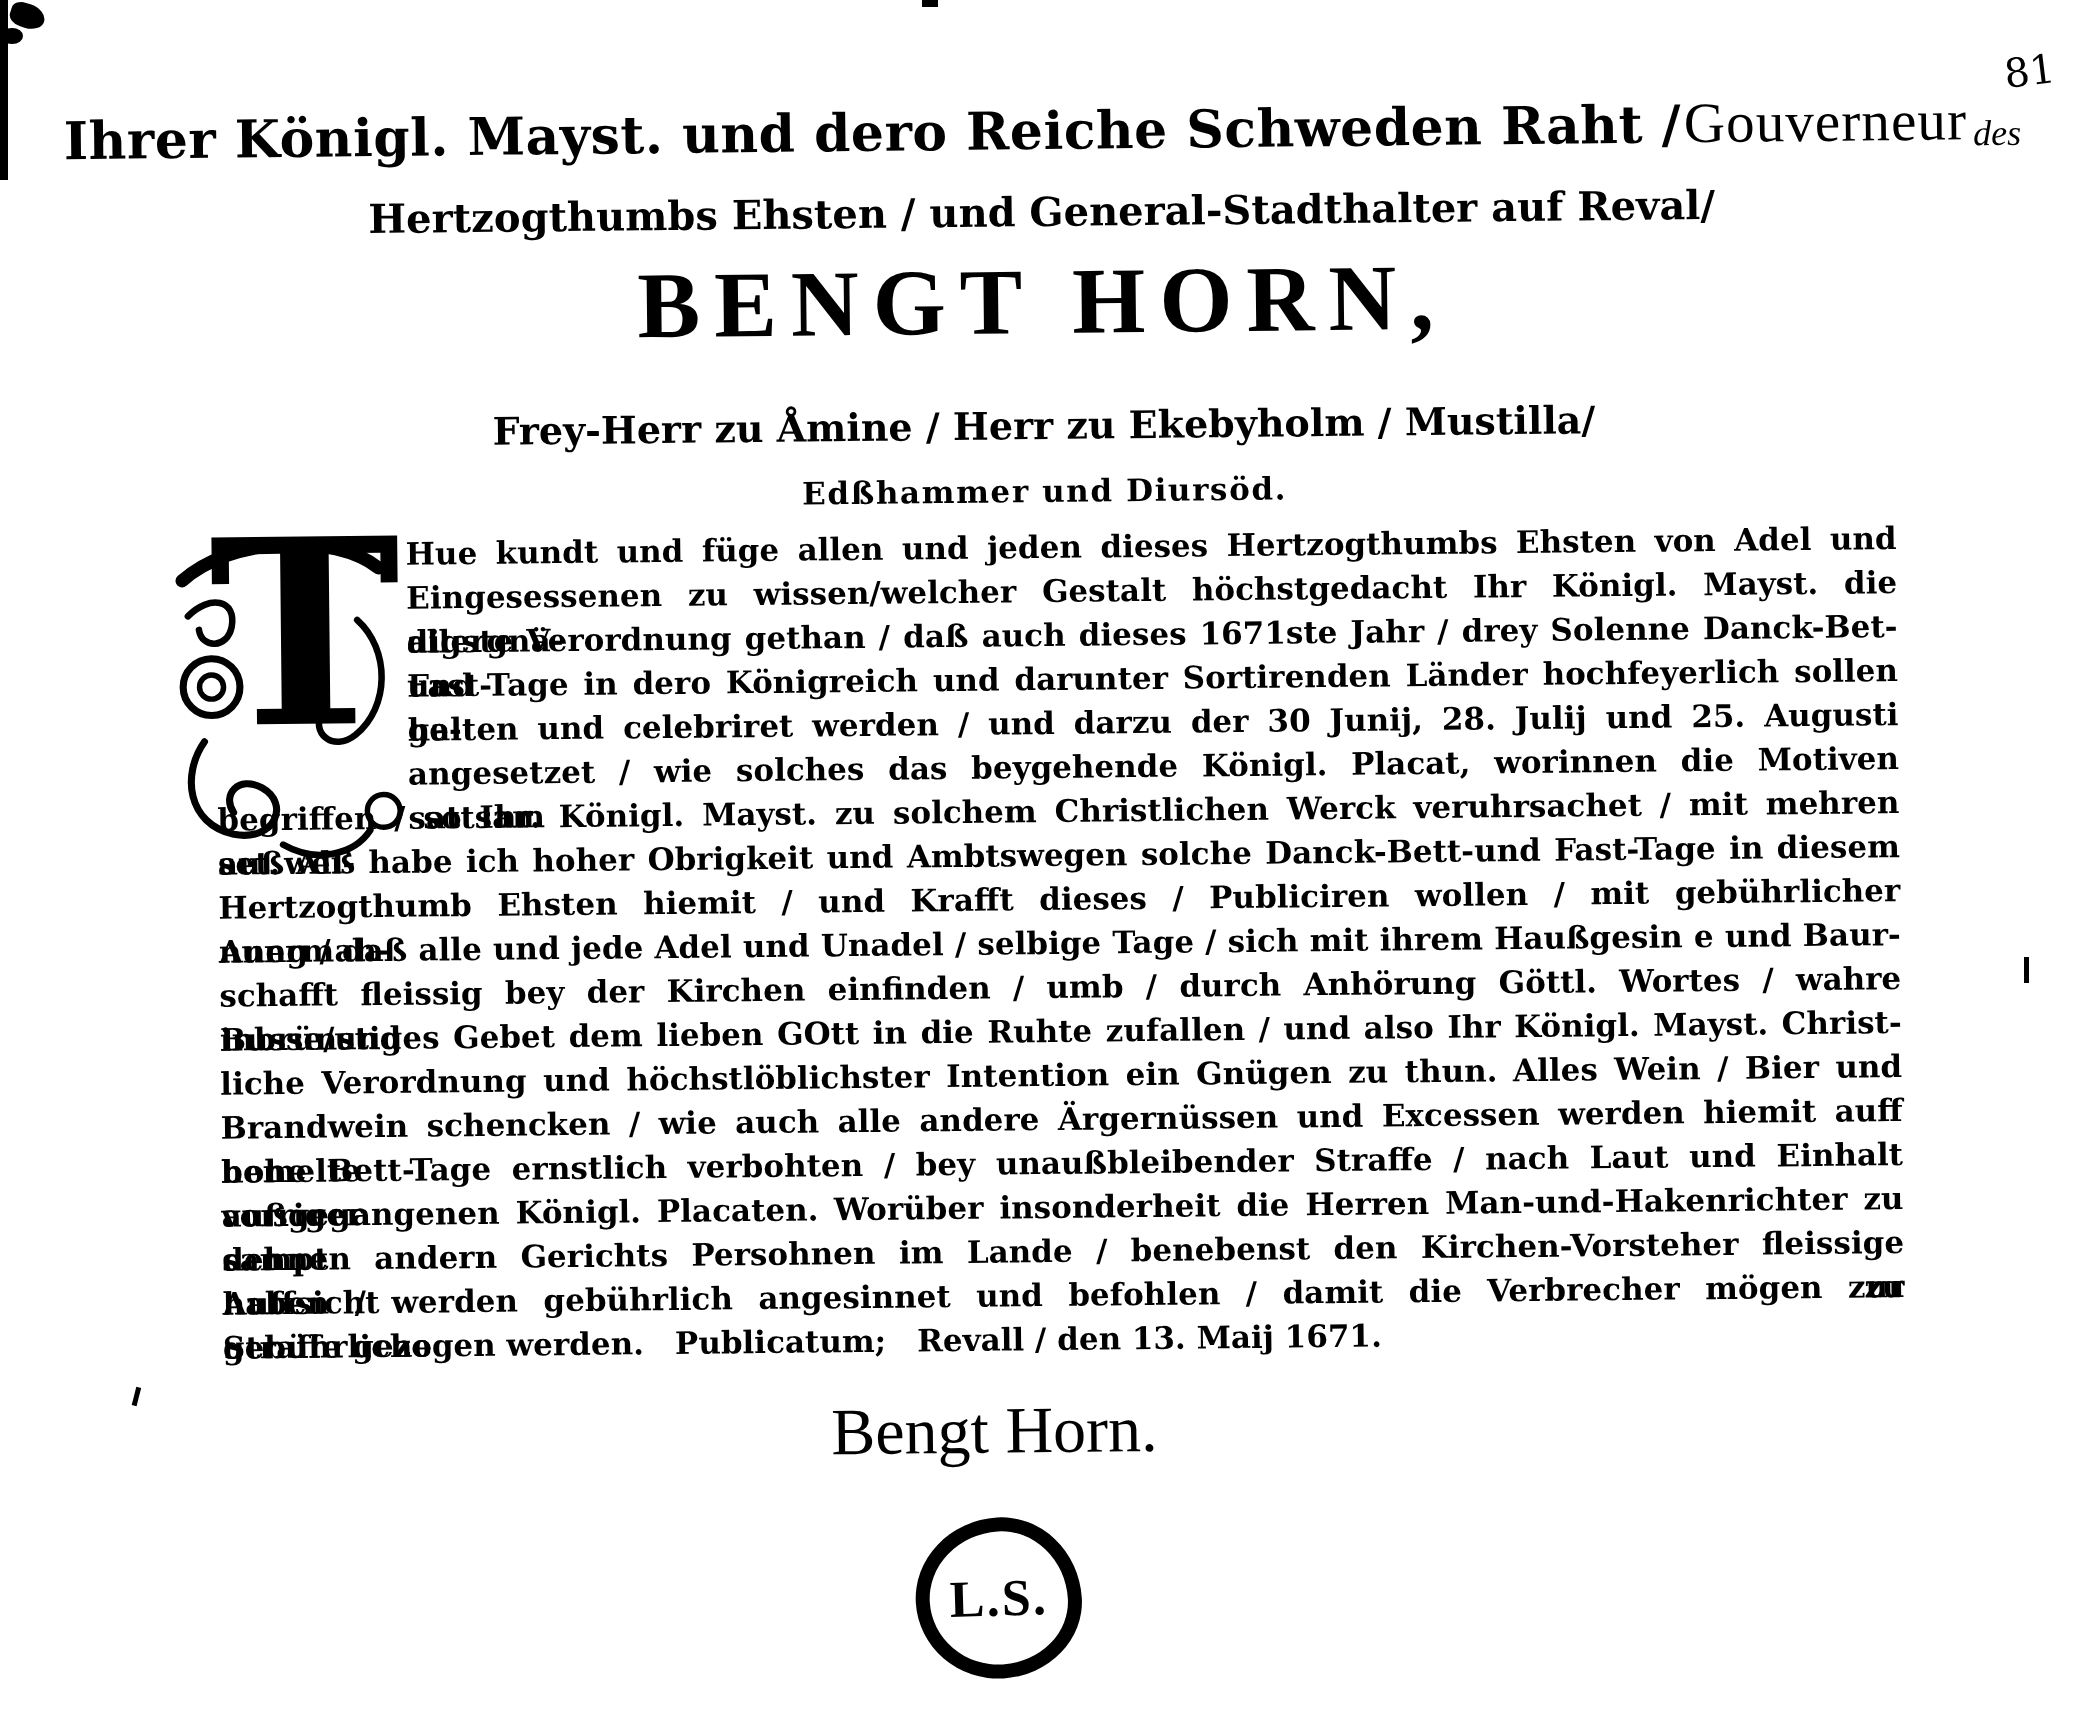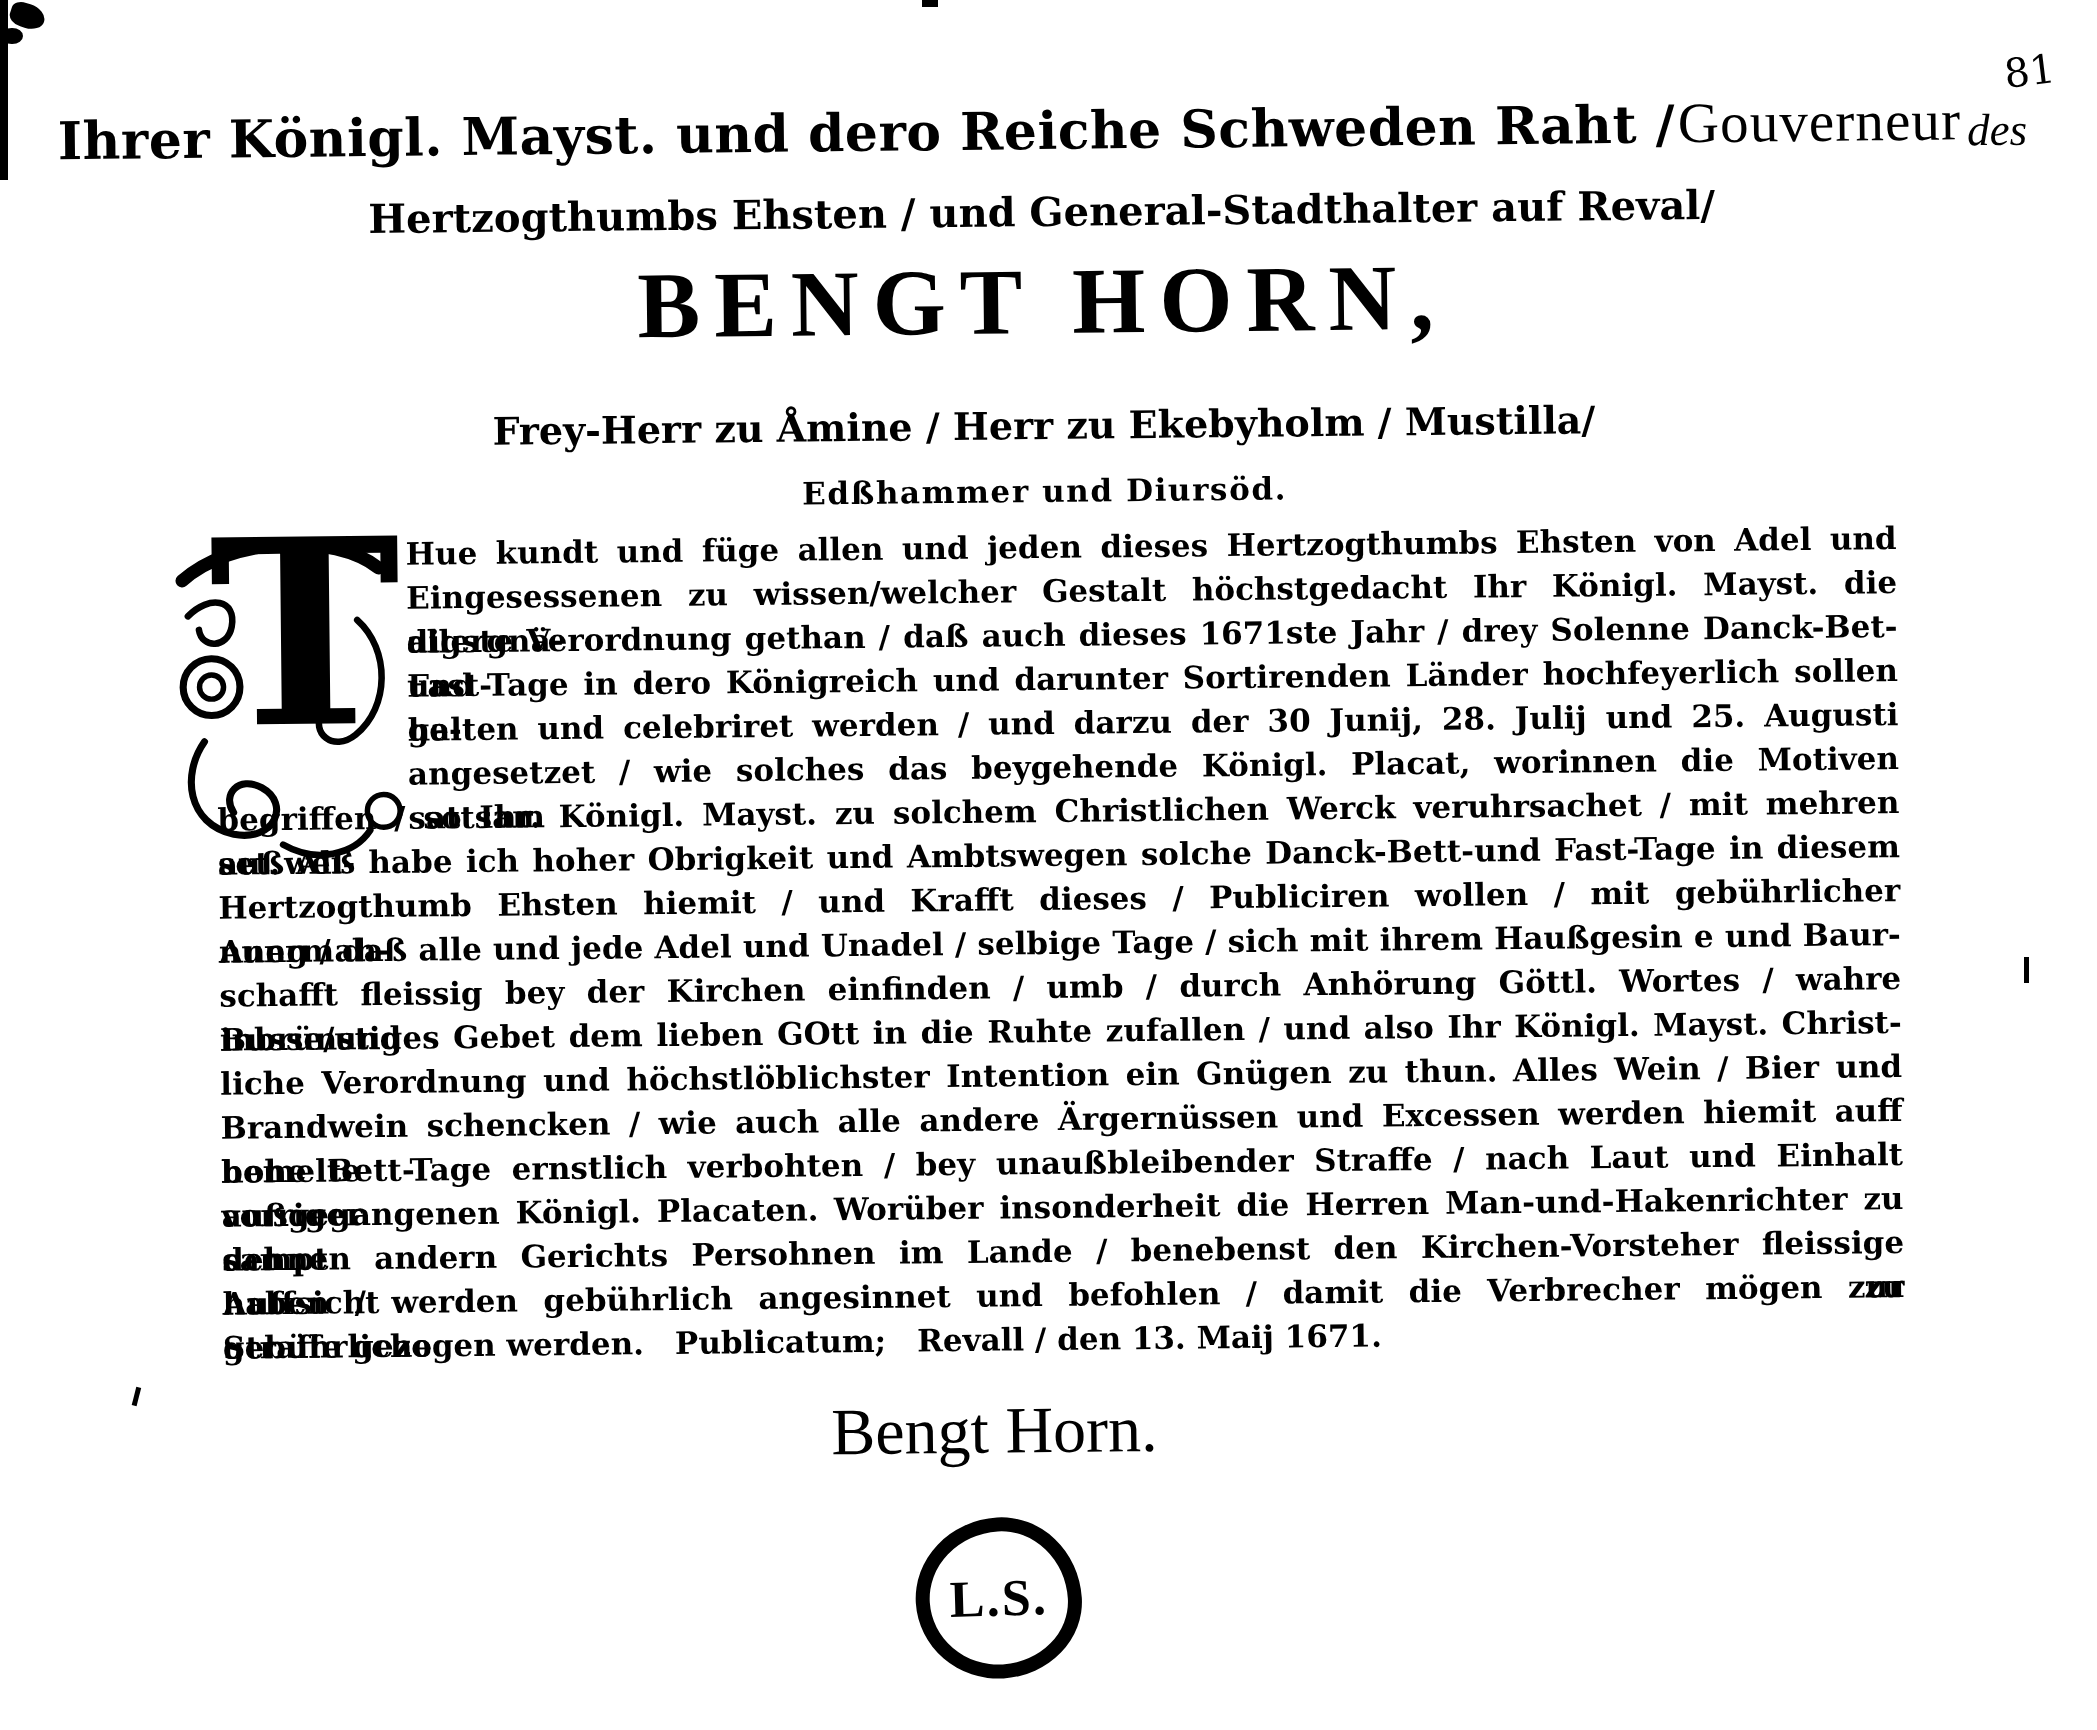--- a/index.html
+++ b/index.html
@@ -31,7 +31,7 @@
   }
   .h1-des{
     font-family:"Liberation Serif",serif;font-style:italic;
-    font-size:45px;position:relative;top:5.5px;left:3.3px;
+    font-size:36px;position:relative;top:5.5px;left:3.3px;
   }
   .h2{
     position:absolute;top:188px;left:0;width:100%;

